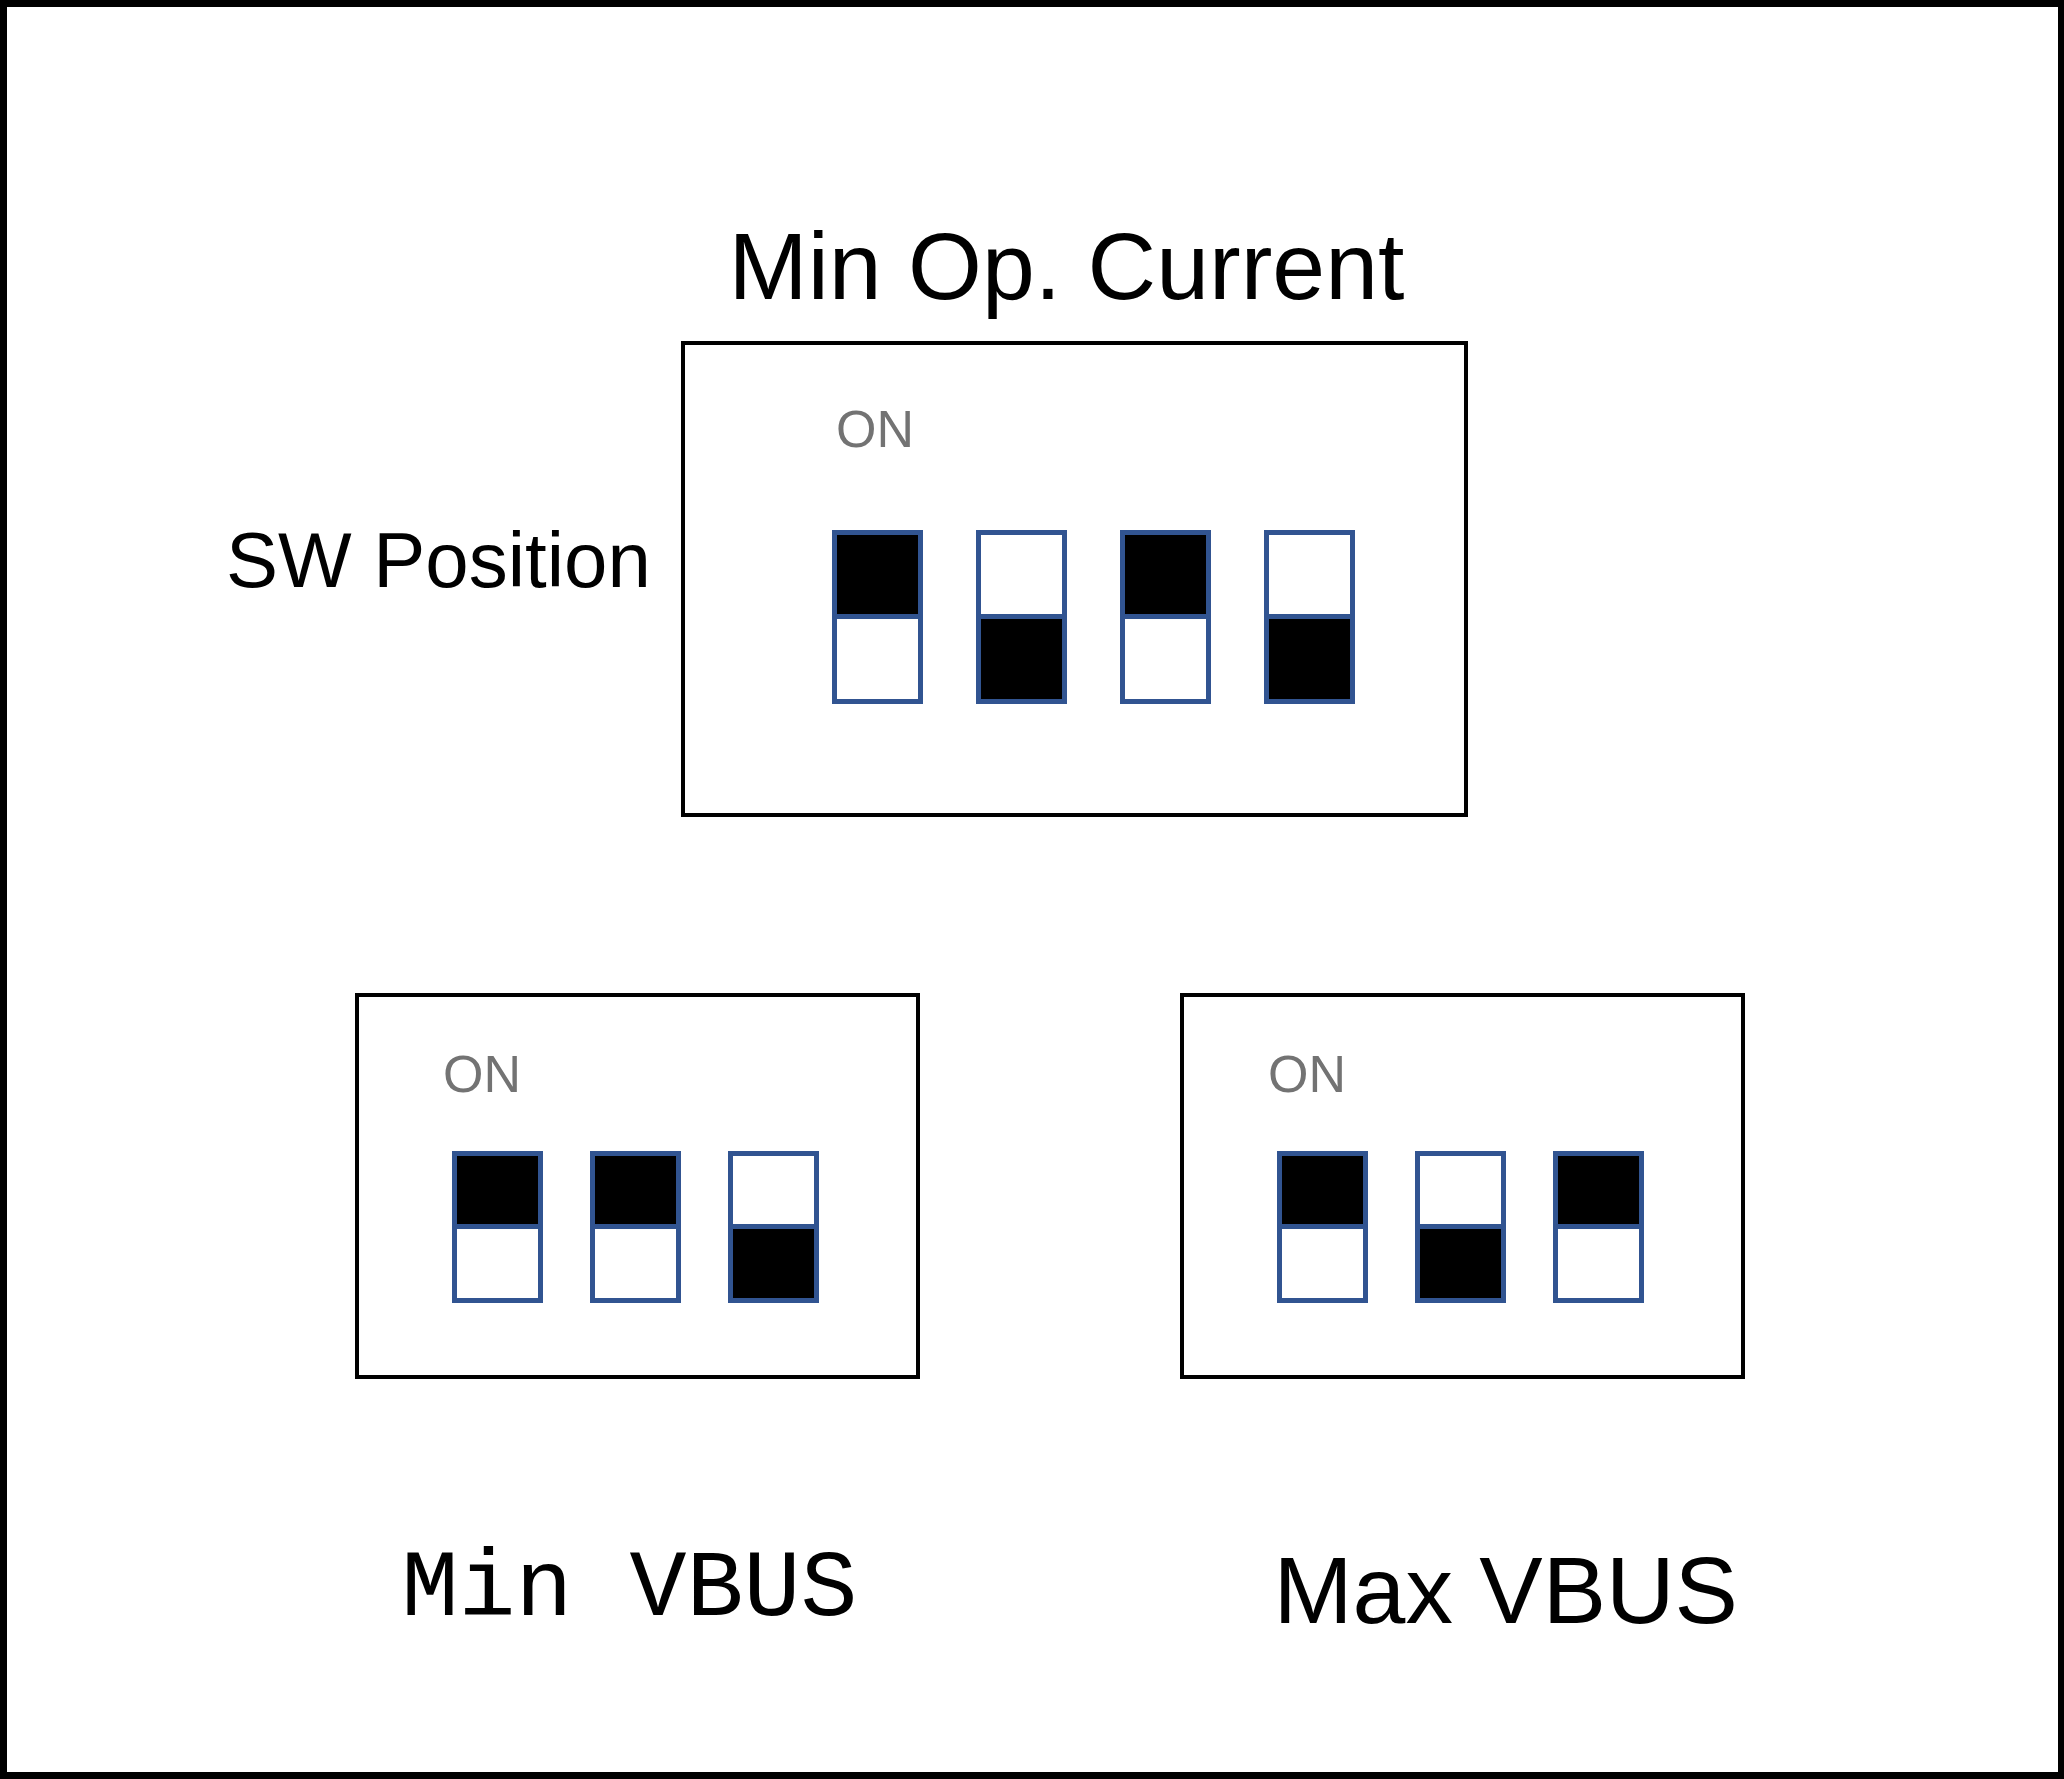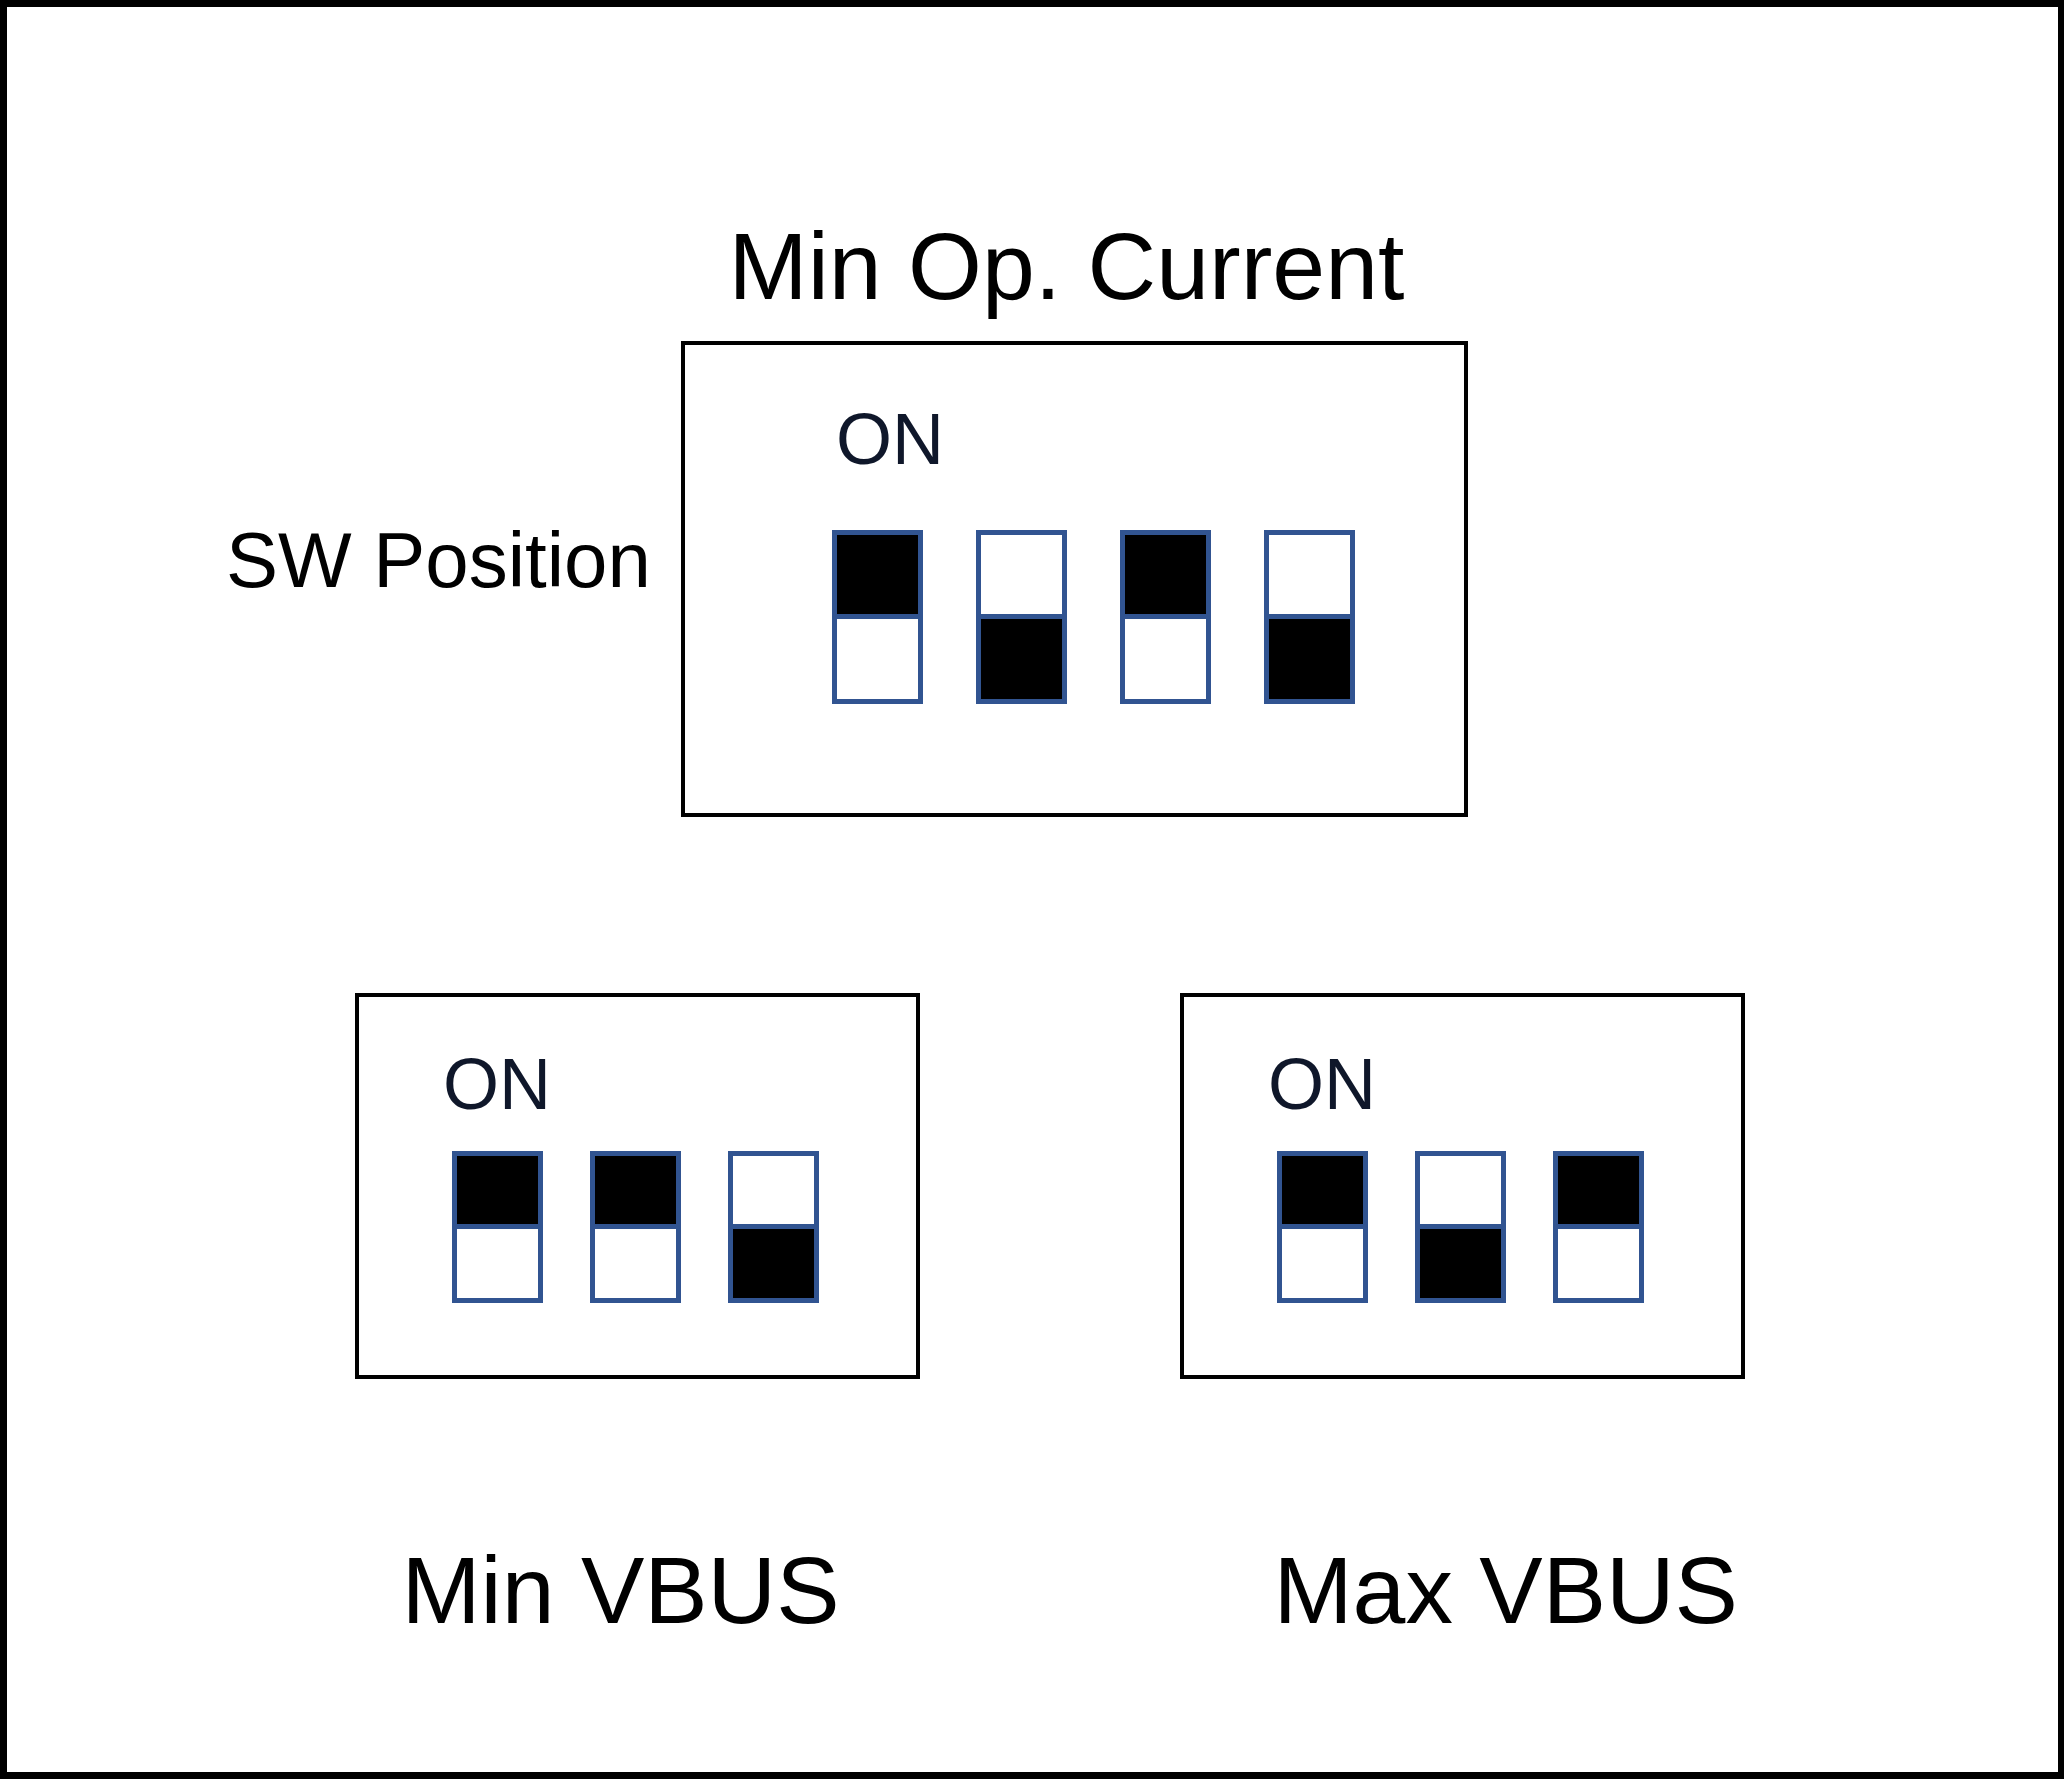--- a/index.html
+++ b/index.html
@@ -70,9 +70,9 @@
   }
   .on-label {
     position: absolute;
-    font-size: 72px;
+    font-size: 52px;
     line-height: 1;
-    color: #0f172a;
+    color: #737373;
   }
   .panel-top .on-label { left: 151px; top: 58px; }
   .panel-bottom-left .on-label,

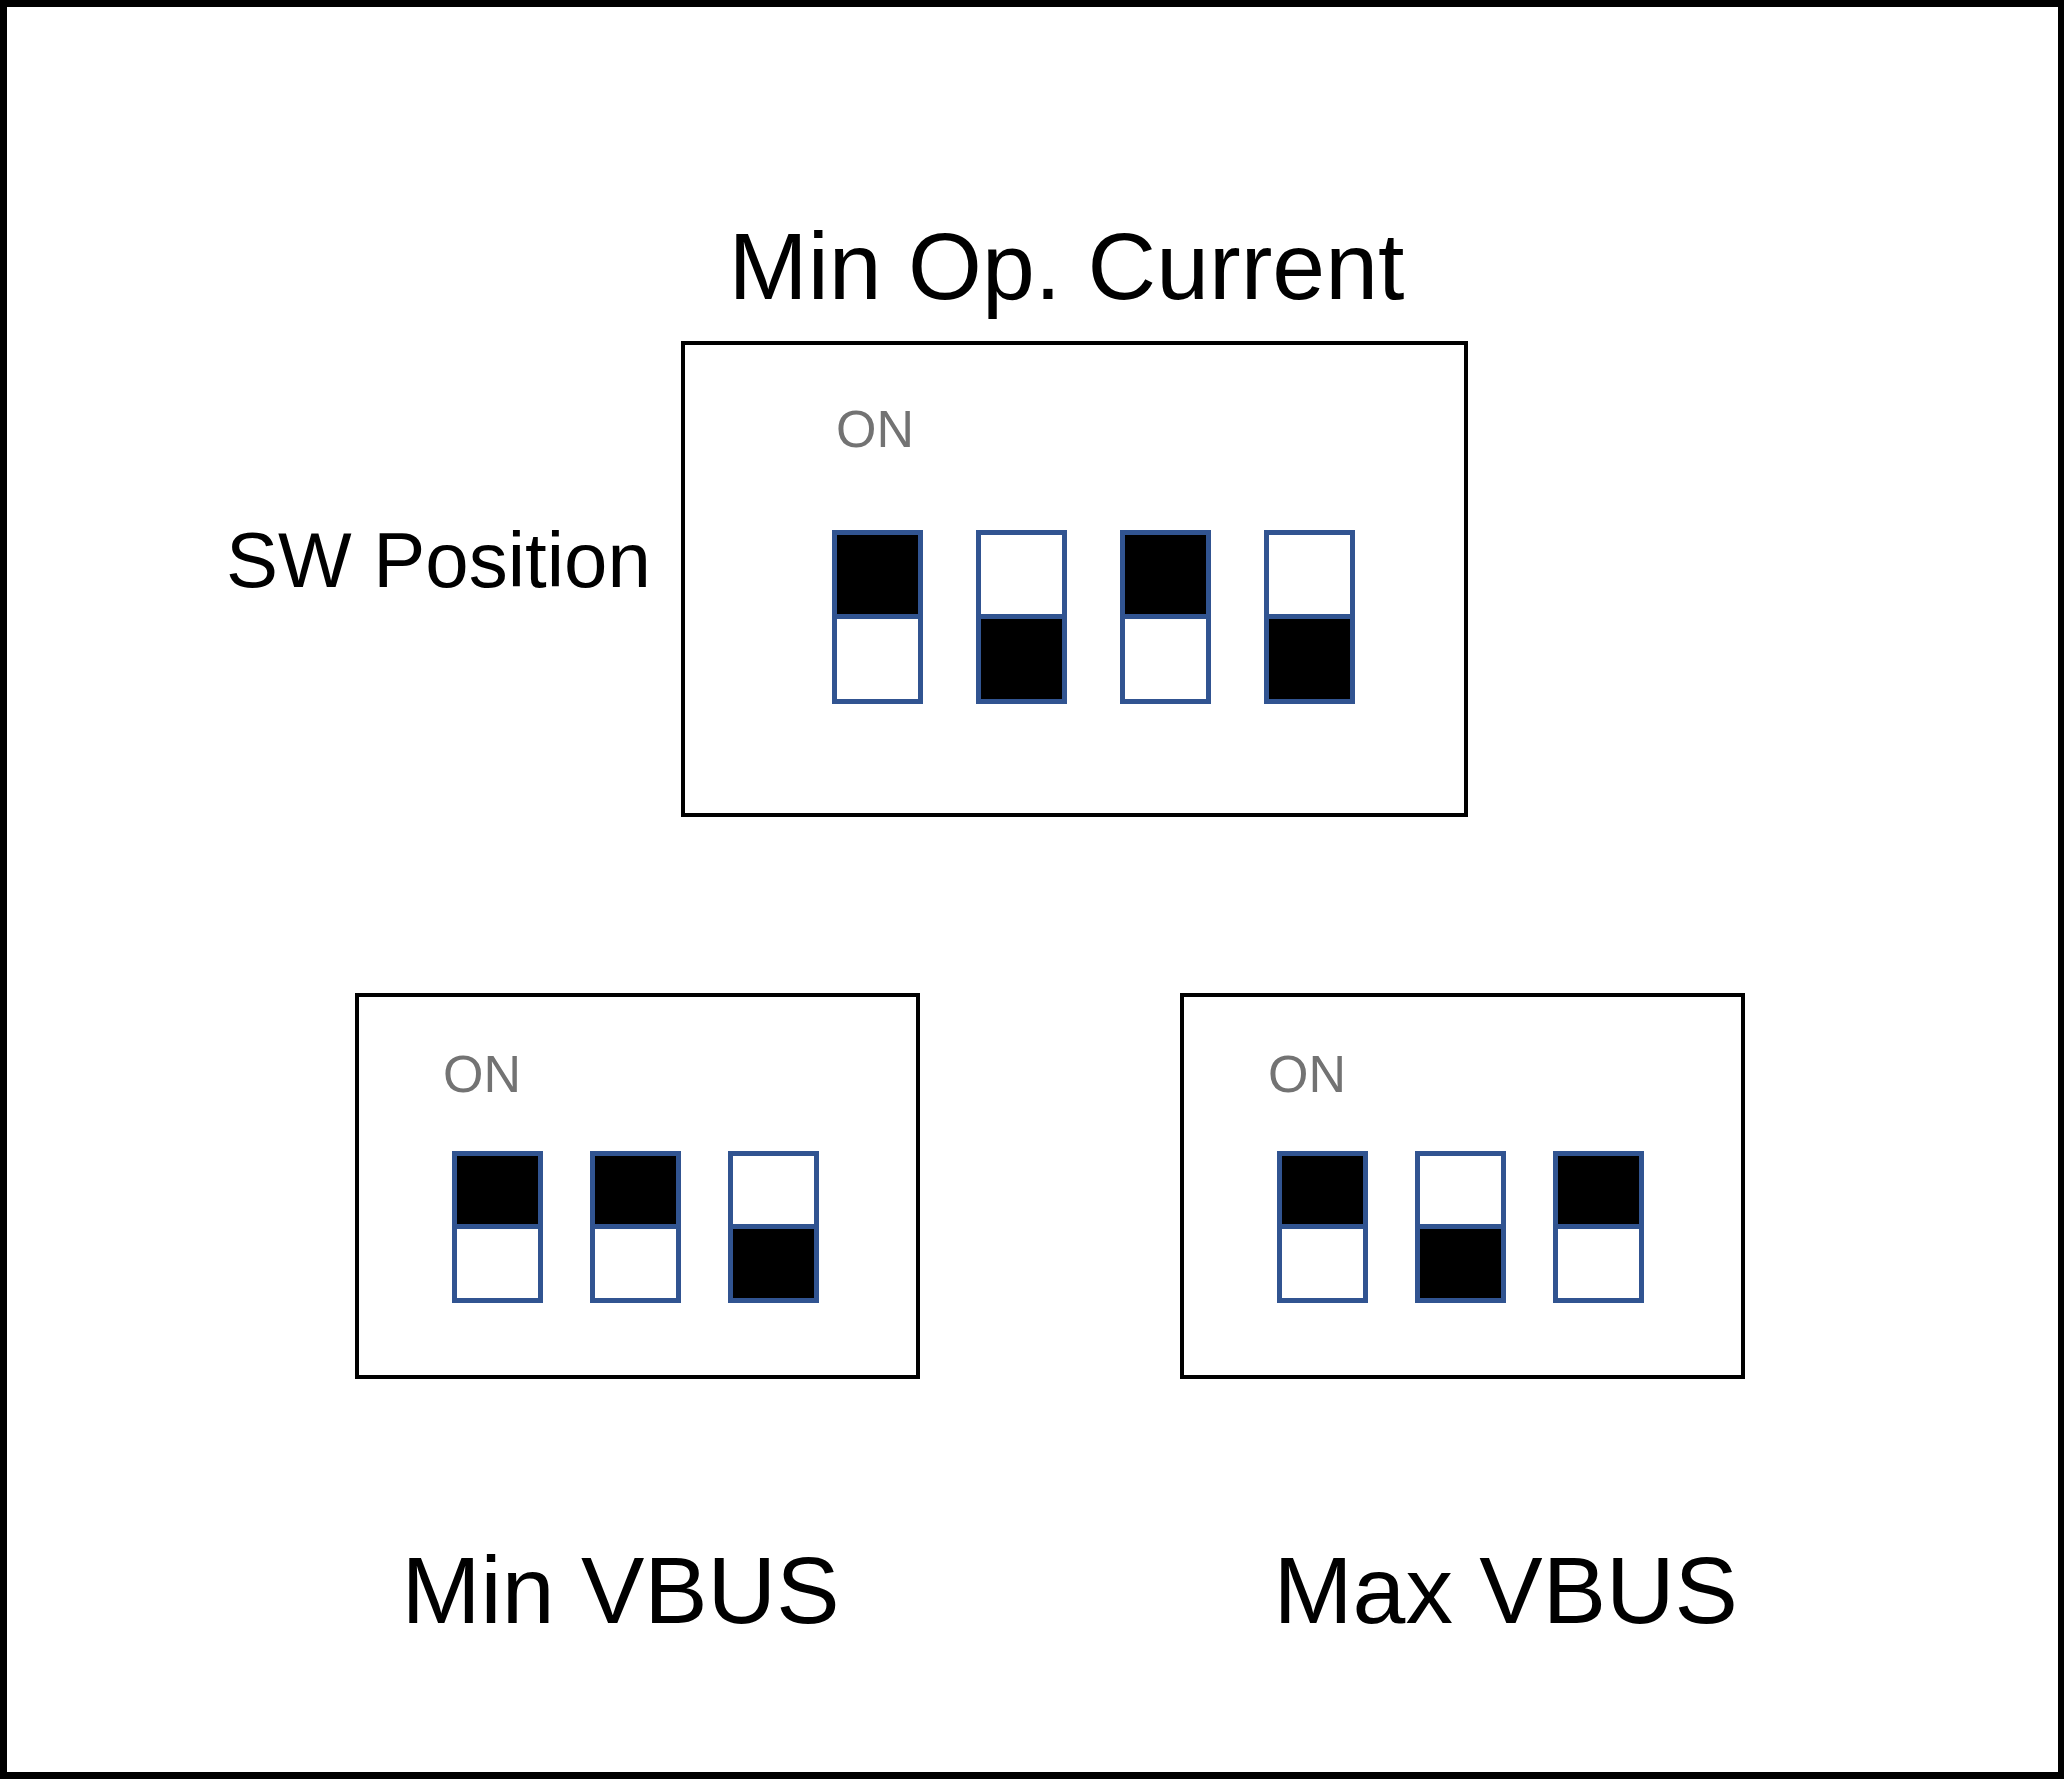--- a/index.html
+++ b/index.html
@@ -41,7 +41,7 @@
     top: 1536px;
     width: 565px;
   }
-  .caption-min-vbus { left: 331px; }
+  .caption-min-vbus { left: 340px; font-family: Liberation Mono, monospace; }
   .caption-max-vbus { left: 1166px; text-align: right; }
 
   .panel {

